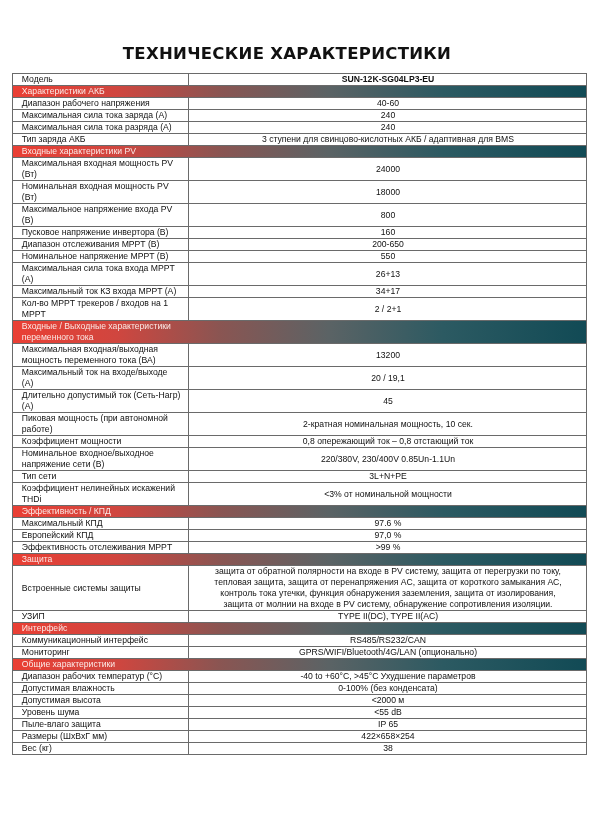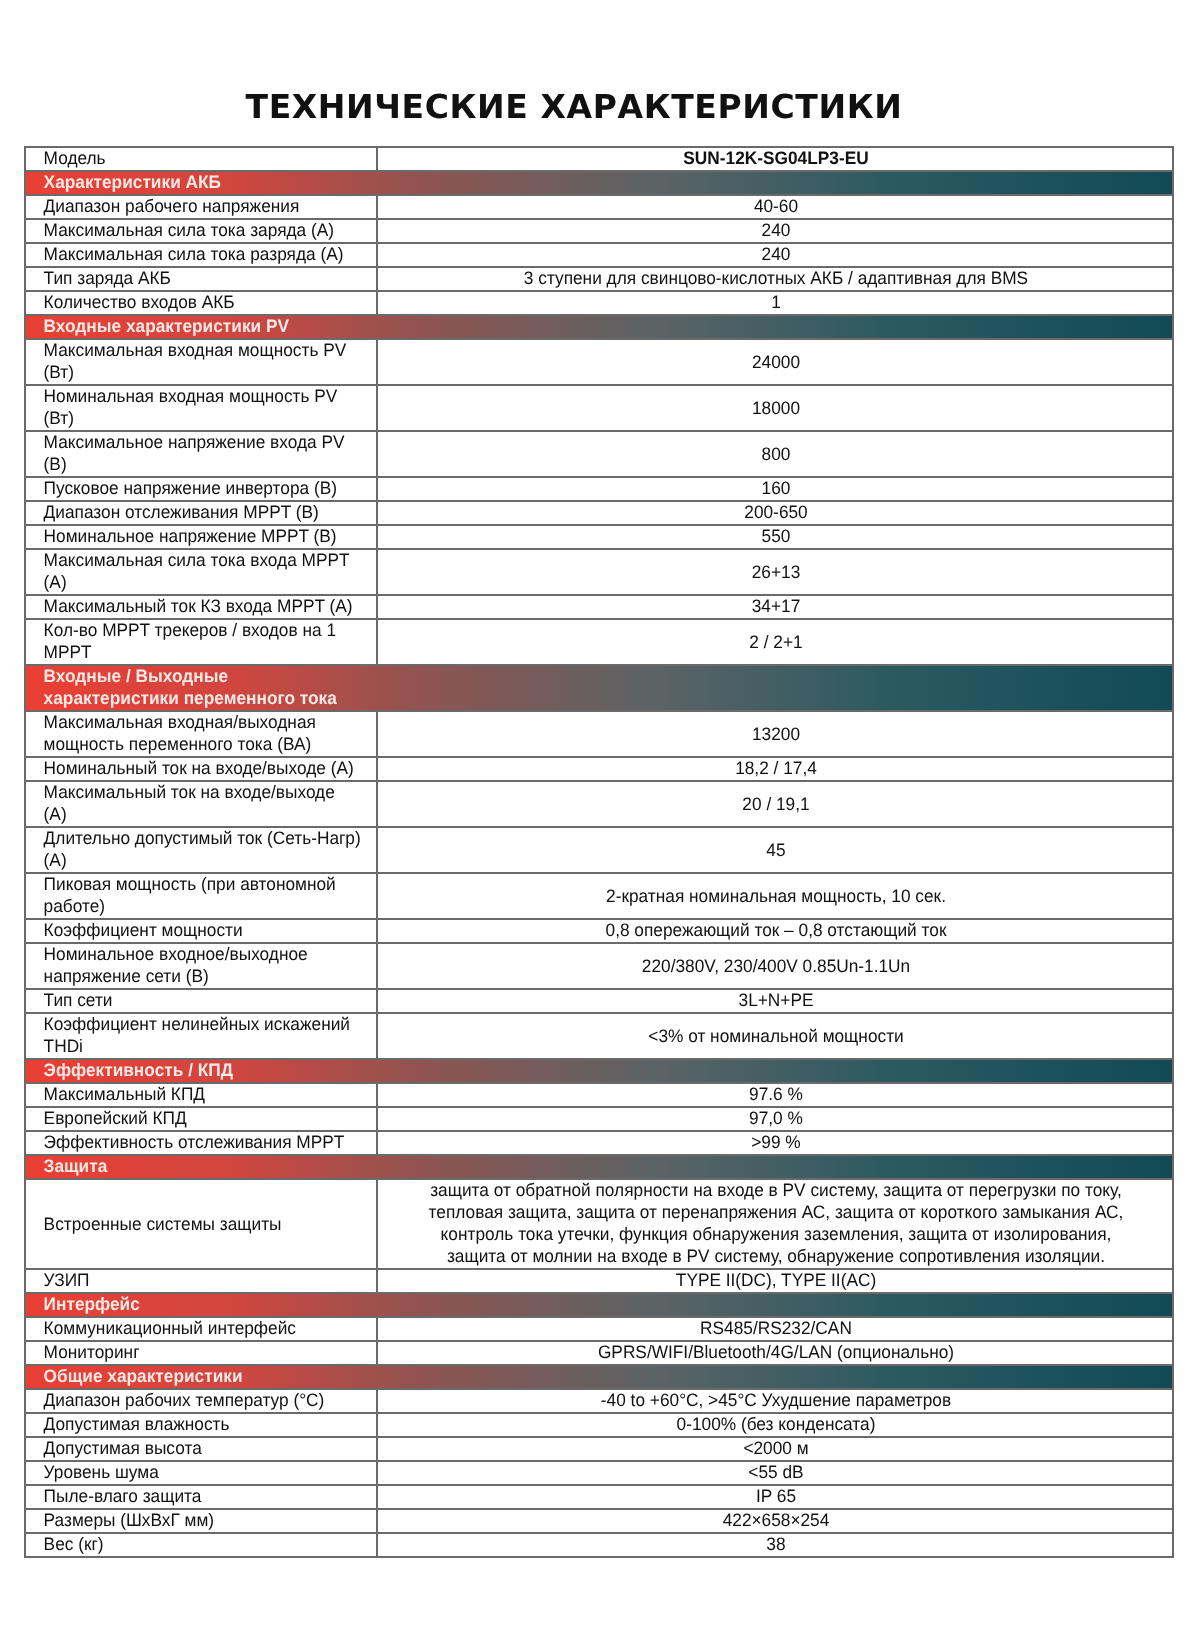--- a/index.html
+++ b/index.html
@@ -19,7 +19,7 @@
   table.spec td.v { text-align: center; }
   table.spec tr.sec td { border-left: none; border-right: none; color: #fbe9e6; padding-left: 5px;
                          background: transparent; }
-  table.spec tr.sec { background: linear-gradient(90deg, #ea3f34 0%, #d0463f 18%, #8a5552 36%, #5b6365 55%, #2c5a62 75%, #114a55 100%); font-weight: bold; }
+  table.spec tr.sec { background: linear-gradient(90deg, #ea3f34 0%, #d0463f 18%, #8a5552 36%, #5b6365 55%, #2c5a62 75%, #114a55 100%); }
   table.spec tr.sec td.v { border-right: 1px solid #6a6a6a; }
   table.spec tr.sec td.k { border-left: 1px solid #6a6a6a; }
   table.spec tr.model td.v { font-weight: bold; }

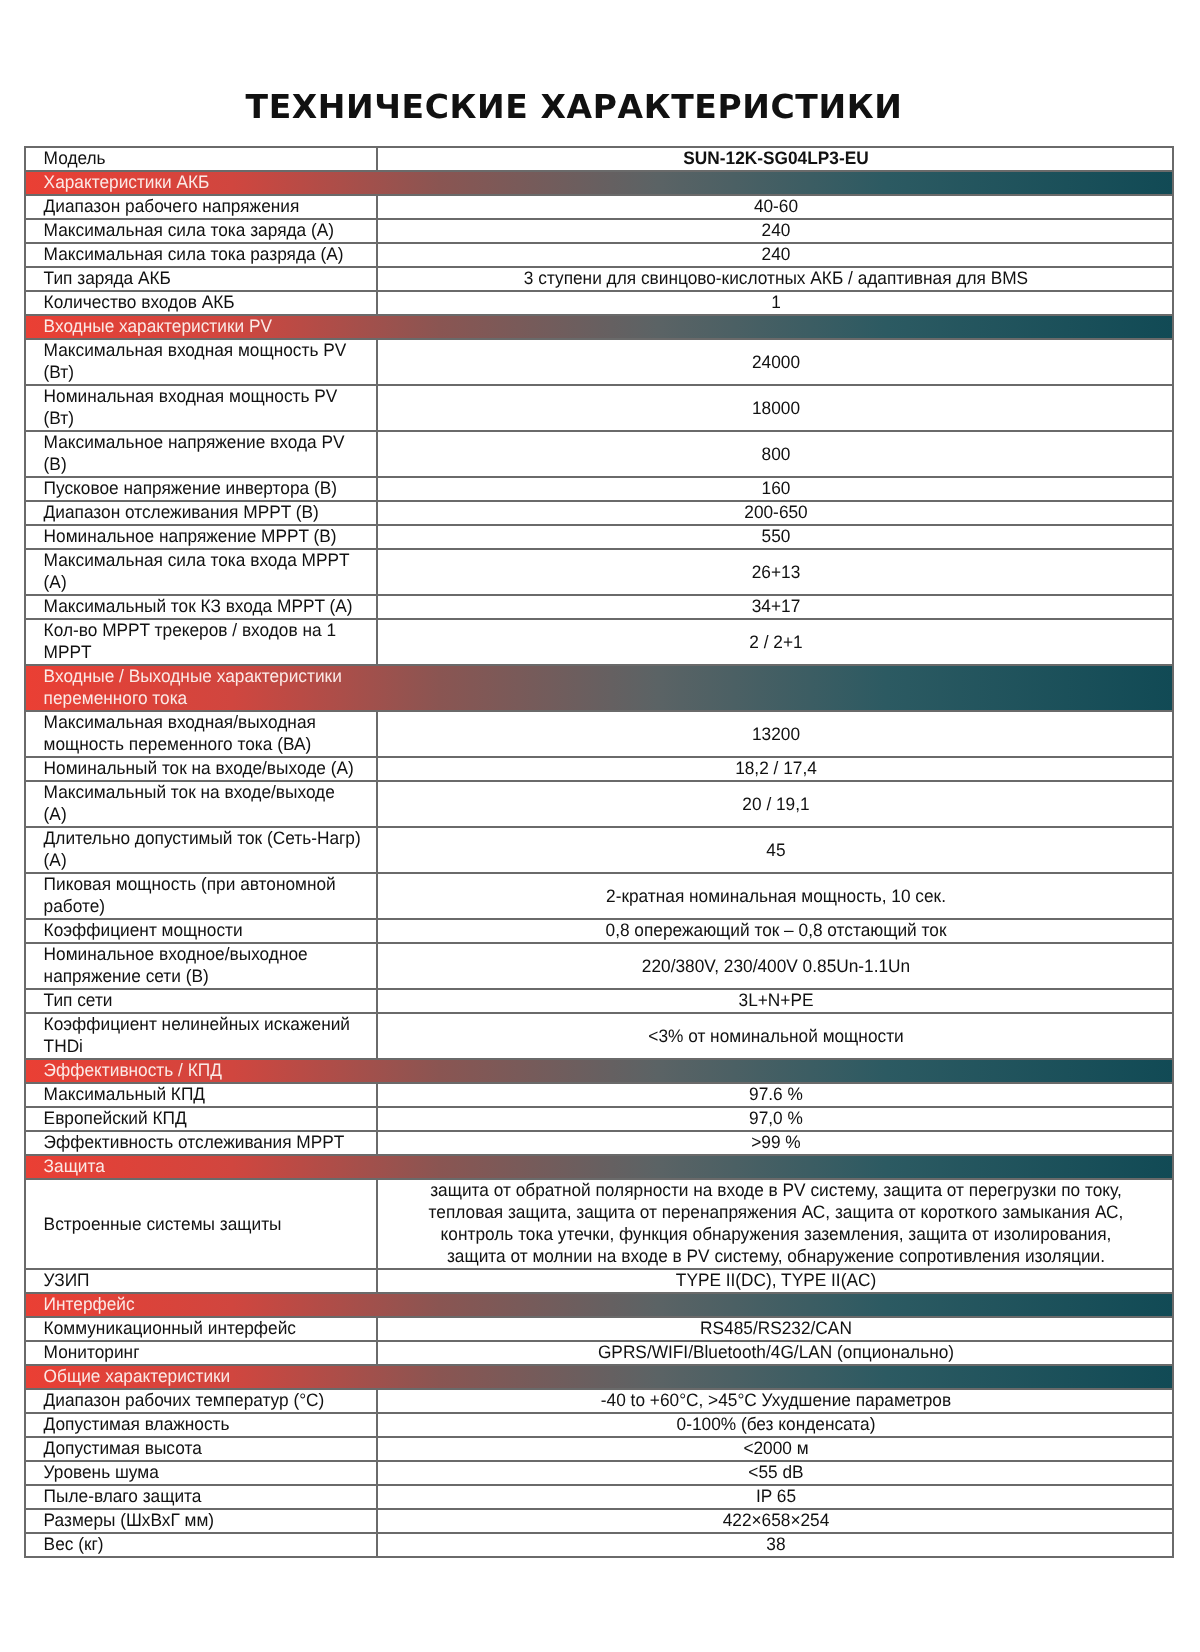--- a/index.html
+++ b/index.html
@@ -68,12 +68,6 @@
           <span class="wrapv">3 ступени для свинцово-кислотных АКБ / адаптивная для BMS</span>
         </td>
       </tr>
-      <tr>
-        <td class="k">Количество входов АКБ</td>
-        <td class="v">
-          <span class="wrapv">1</span>
-        </td>
-      </tr>
       <tr class="sec">
         <td class="k">Входные характеристики PV</td>
         <td class="v"></td>

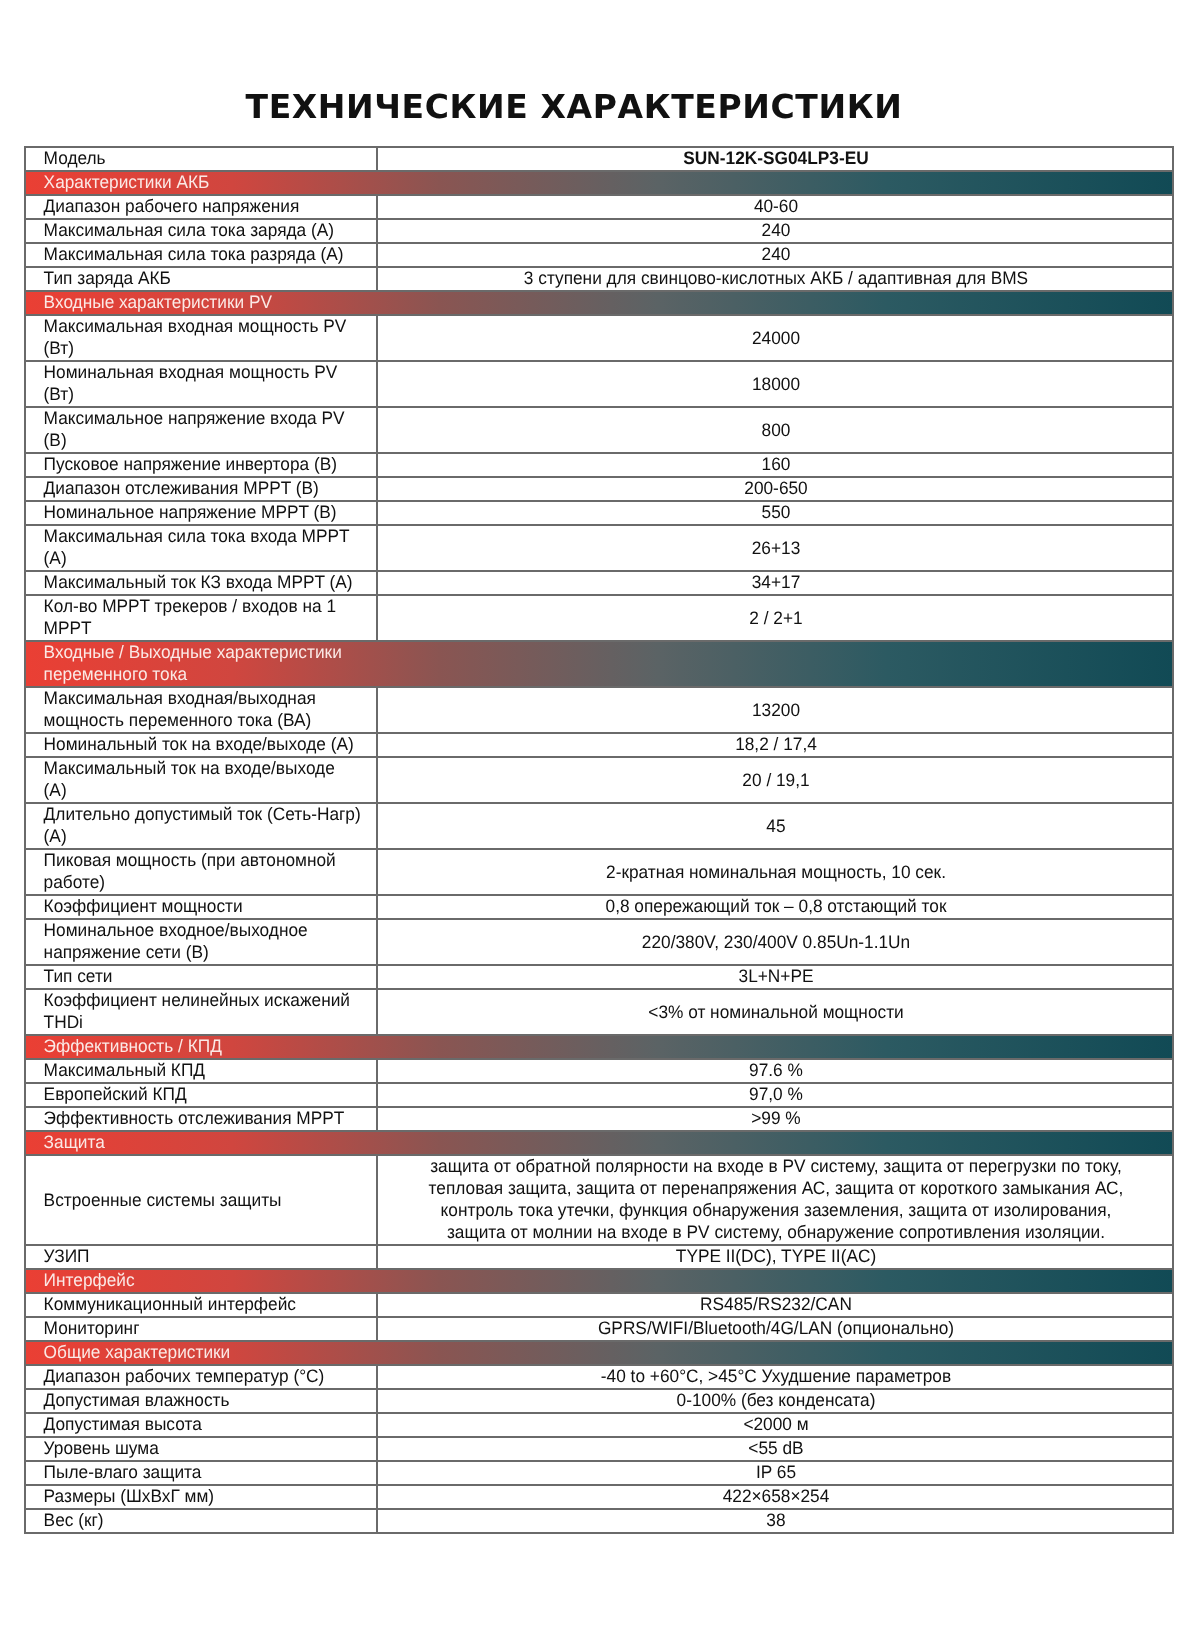--- a/index.html
+++ b/index.html
@@ -137,12 +137,6 @@
         </td>
       </tr>
       <tr>
-        <td class="k">Номинальный ток на входе/выходе (А)</td>
-        <td class="v">
-          <span class="wrapv">18,2 / 17,4</span>
-        </td>
-      </tr>
-      <tr>
         <td class="k">Максимальный ток на входе/выходе (А)</td>
         <td class="v">
           <span class="wrapv">20 / 19,1</span>

